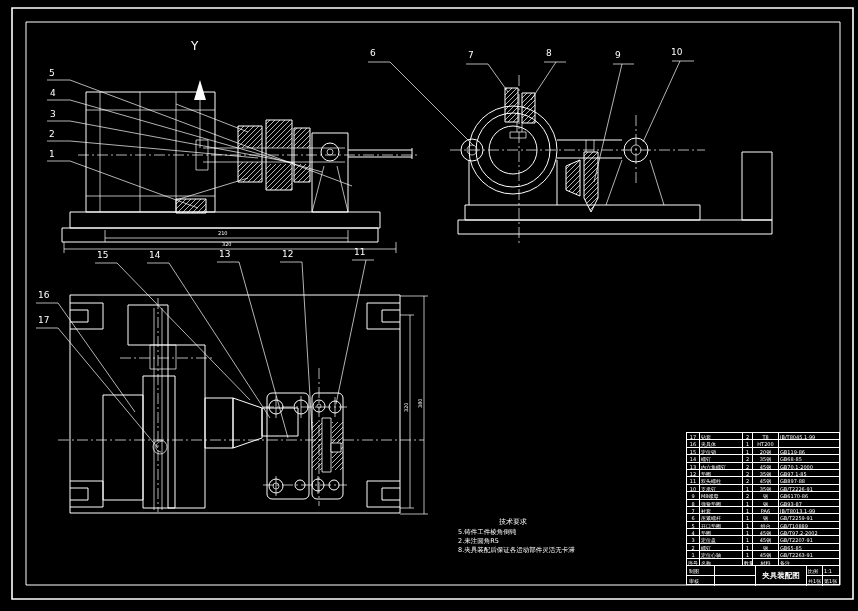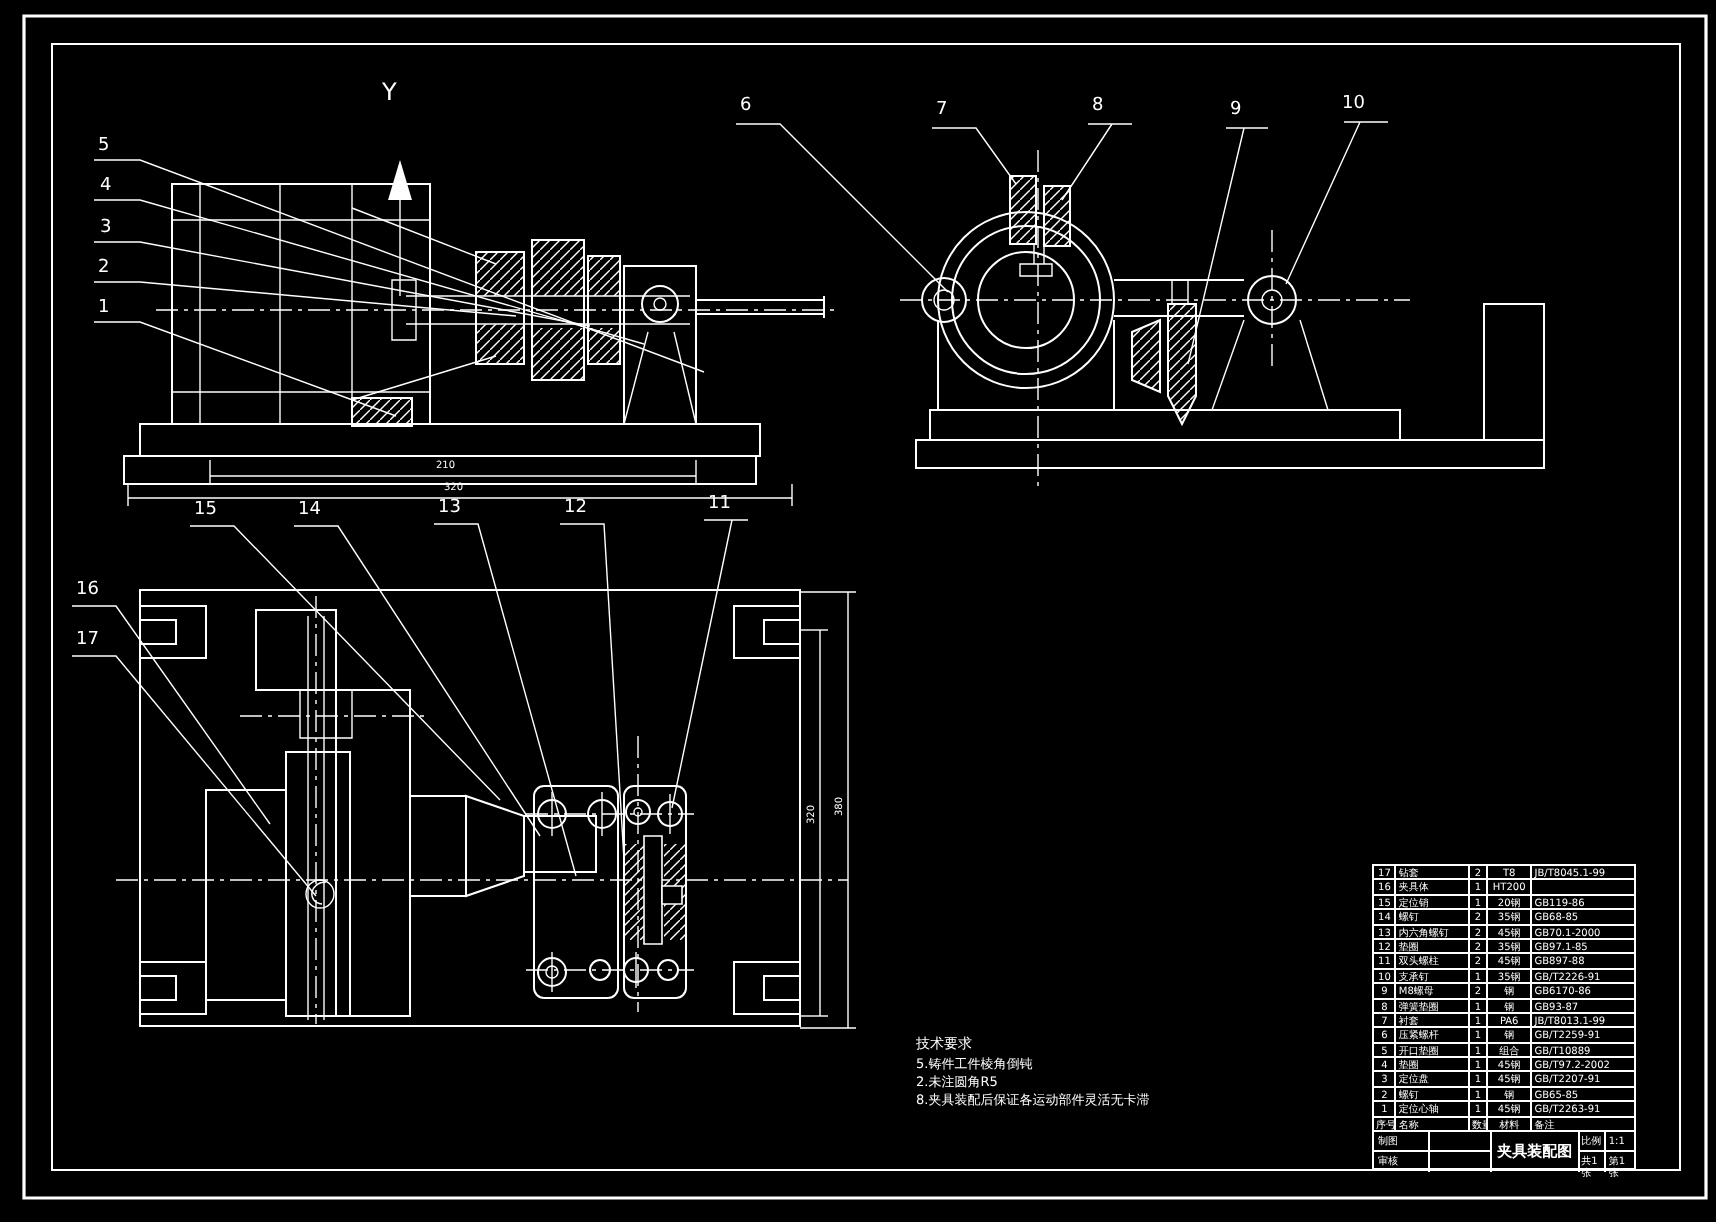--- a/index.html
+++ b/index.html
@@ -18,7 +18,7 @@
   .dimv{transform:rotate(-90deg);transform-origin:left top;}
   .axis{position:absolute;font-size:12px;line-height:12px;color:#fff;}
   .notes{position:absolute;left:458px;top:518px;width:160px;font-size:6.5px;line-height:9px;color:#fff;}
-  .notes .nt{width:110px;font-size:7px;margin-bottom:1px;}
+  .notes .nt{text-align:center;width:110px;font-size:7px;margin-bottom:1px;}
   
   .ptable{position:absolute;left:686px;top:432px;width:132px;height:153px;
           border:1px solid #fff;box-sizing:border-box;font-size:5px;line-height:6px;color:#fff;}

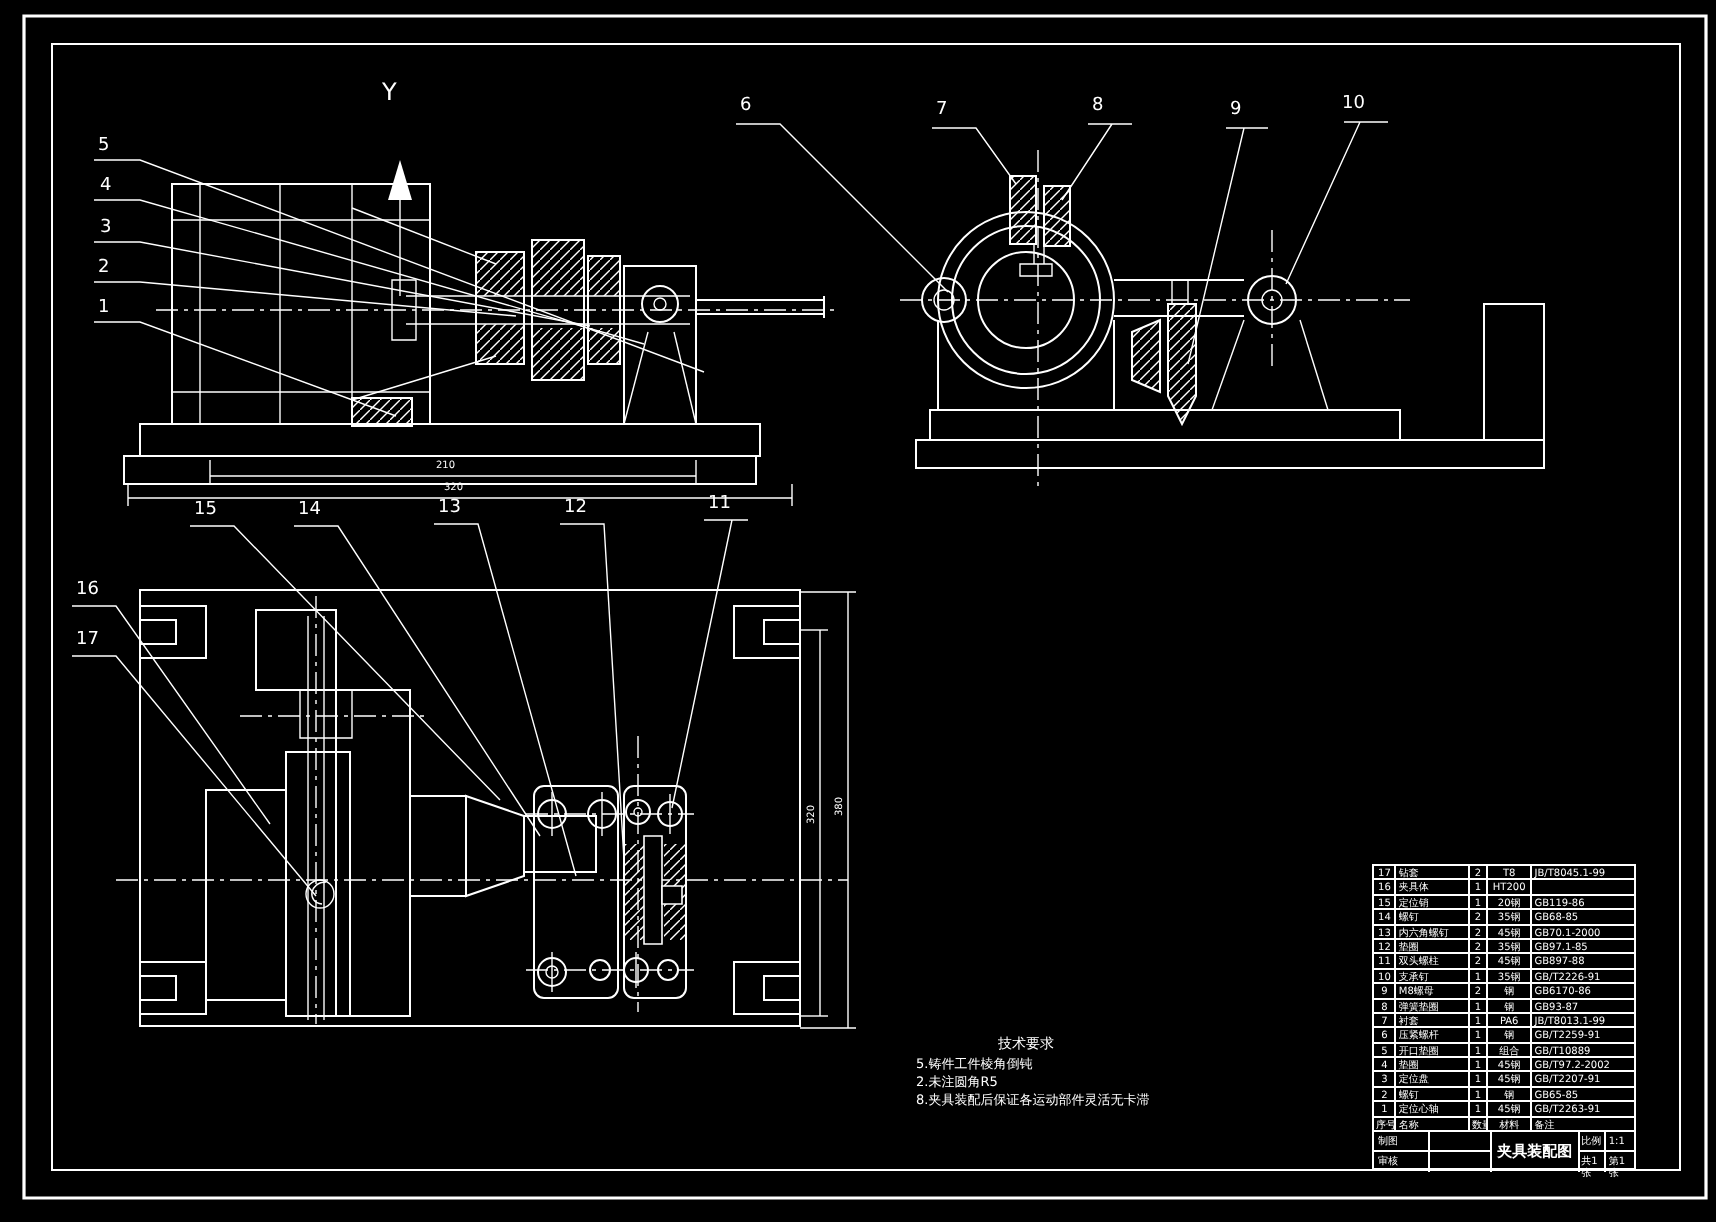--- a/index.html
+++ b/index.html
@@ -20,7 +20,7 @@
   .notes{position:absolute;left:458px;top:518px;width:160px;font-size:6.5px;line-height:9px;color:#fff;}
   .notes .nt{text-align:center;width:110px;font-size:7px;margin-bottom:1px;}
   
-  .ptable{position:absolute;left:686px;top:432px;width:132px;height:153px;
+  .ptable{position:absolute;left:686px;top:432px;width:154px;height:153px;
           border:1px solid #fff;box-sizing:border-box;font-size:5px;line-height:6px;color:#fff;}
   .prow{display:flex;height:7.4px;border-bottom:1px solid #fff;box-sizing:border-box;overflow:hidden;}
   .prow span{display:block;border-right:1px solid #fff;box-sizing:border-box;overflow:hidden;

